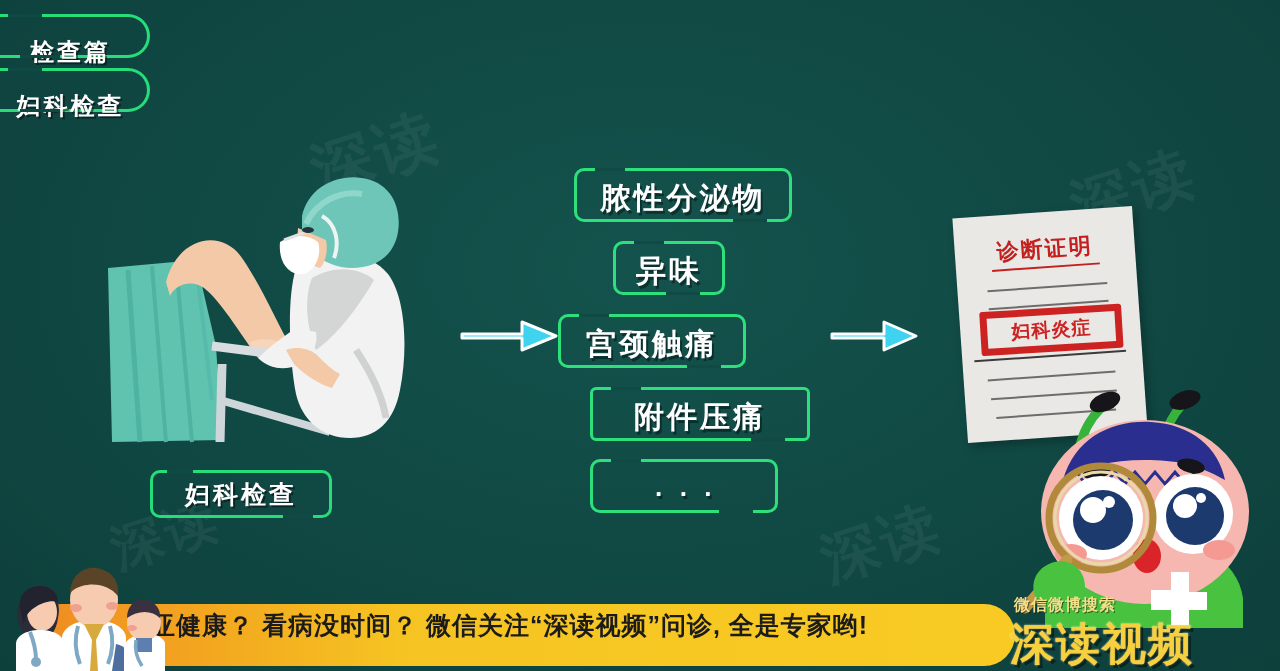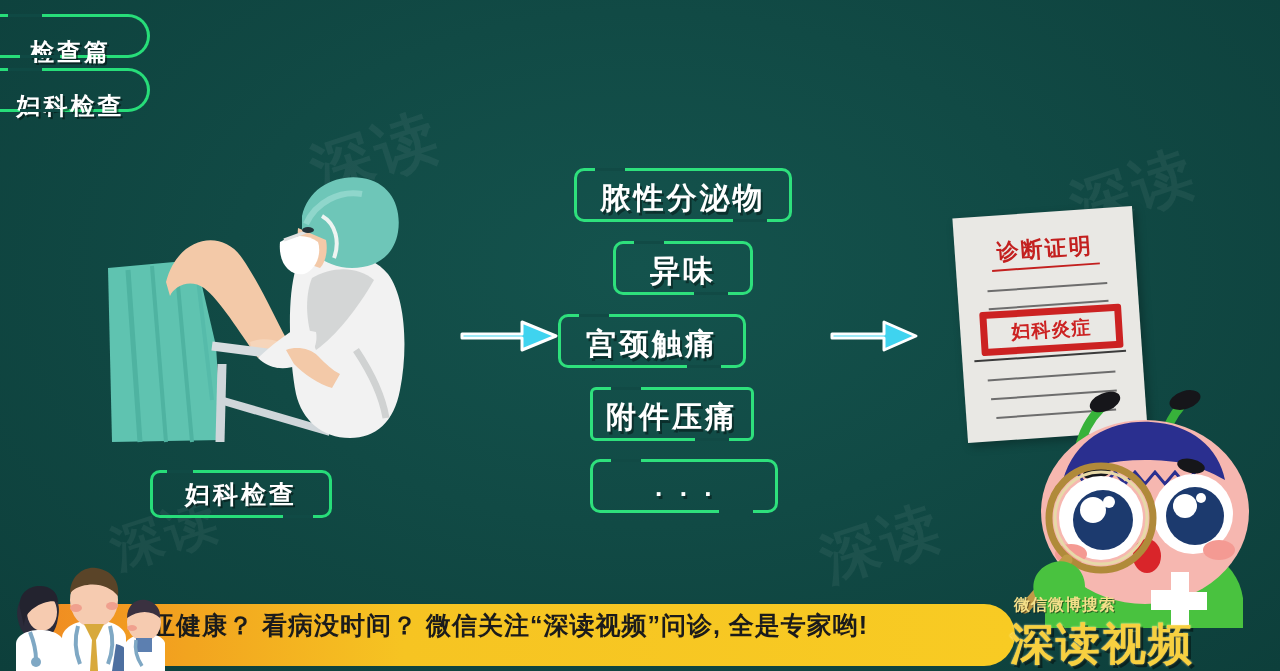--- a/index.html
+++ b/index.html
@@ -88,7 +88,7 @@
   .sym::after{content:"";position:absolute;right:22px;bottom:-3px;width:34px;height:3px;background:#114a45;}
 
   #sym0{left:574px;top:168px;width:218px;height:54px;}
-  #sym1{left:613px;top:241px;width:140px;height:54px;}
+  #sym1{left:613px;top:241px;width:112px;height:54px;}
   #sym2{left:558px;top:314px;width:188px;height:54px;}
   #sym3{left:590px;top:387px;width:164px;height:54px;border-radius:6px;}
   #sym4{left:590px;top:459px;width:188px;height:54px;}

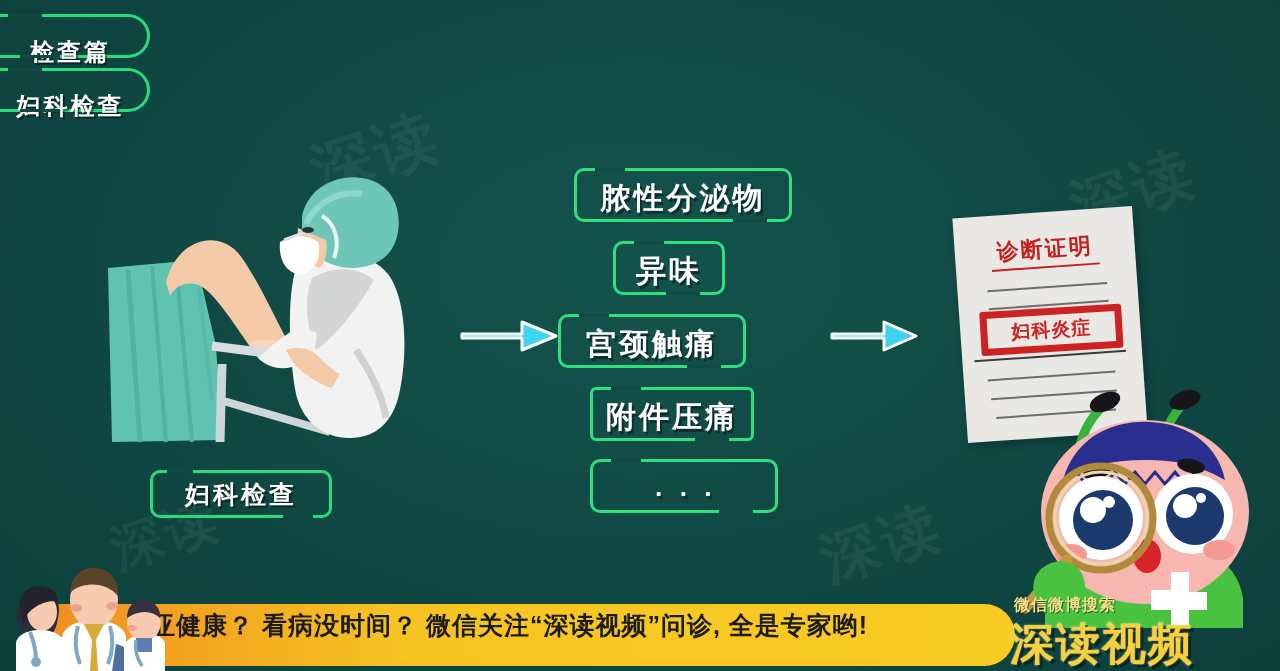--- a/index.html
+++ b/index.html
@@ -90,7 +90,7 @@
   #sym0{left:574px;top:168px;width:218px;height:54px;}
   #sym1{left:613px;top:241px;width:112px;height:54px;}
   #sym2{left:558px;top:314px;width:188px;height:54px;}
-  #sym3{left:590px;top:387px;width:164px;height:54px;border-radius:6px;}
+  #sym3{left:590px;top:387px;width:220px;height:54px;border-radius:6px;}
   #sym4{left:590px;top:459px;width:188px;height:54px;}
   #sym4 .t{font-size:26px;letter-spacing:16px;padding-left:16px;}
 

